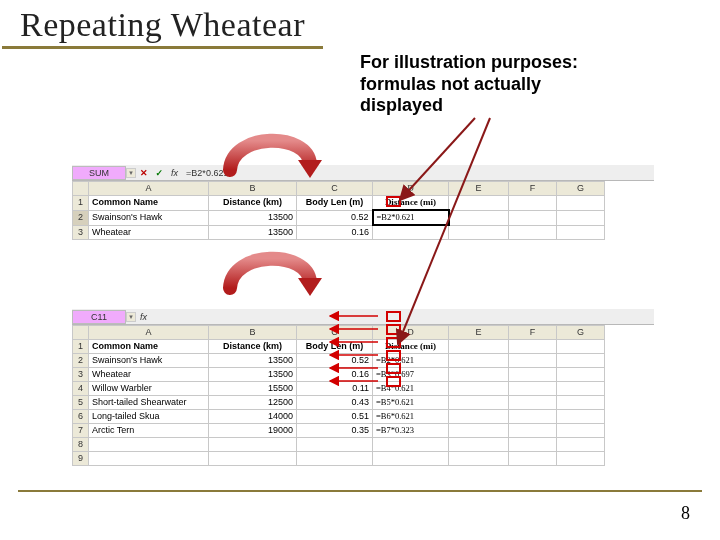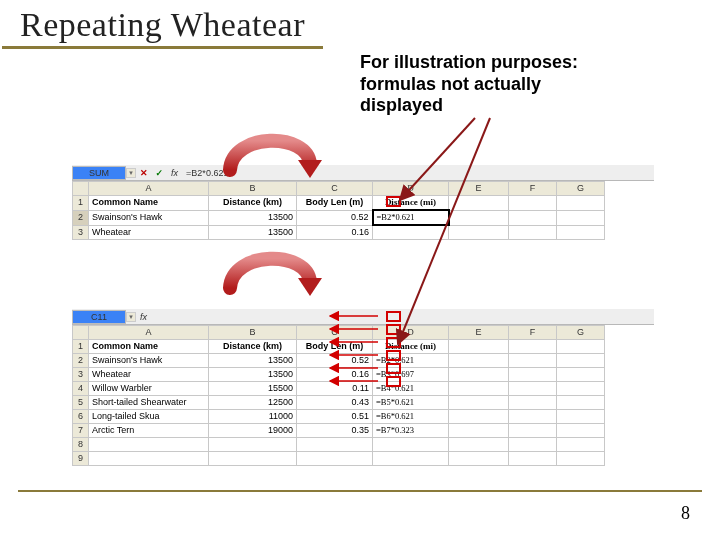--- a/index.html
+++ b/index.html
@@ -72,7 +72,7 @@
   }
   .namebox {
     width: 54px;
-    background: #3b82f6;
+    background: #f0abfc;
     border: 1px solid #bcbcbc;
     padding: 1px 3px;
     text-align: center;

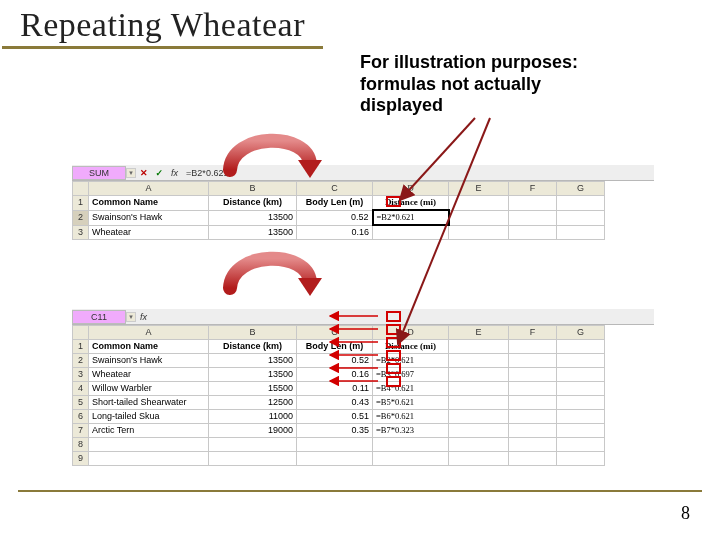--- a/index.html
+++ b/index.html
@@ -305,7 +305,7 @@
       <tr>
           <th class="rowhdr">6</th>
           <td class="col-A">Long-tailed Skua</td>
-          <td class="col-B">11000</td>
+          <td class="col-B">14000</td>
           <td class="col-C">0.51</td>
           <td class="col-D cell-formula">=B6*0.621</td>
           <td class="col-E"></td>

